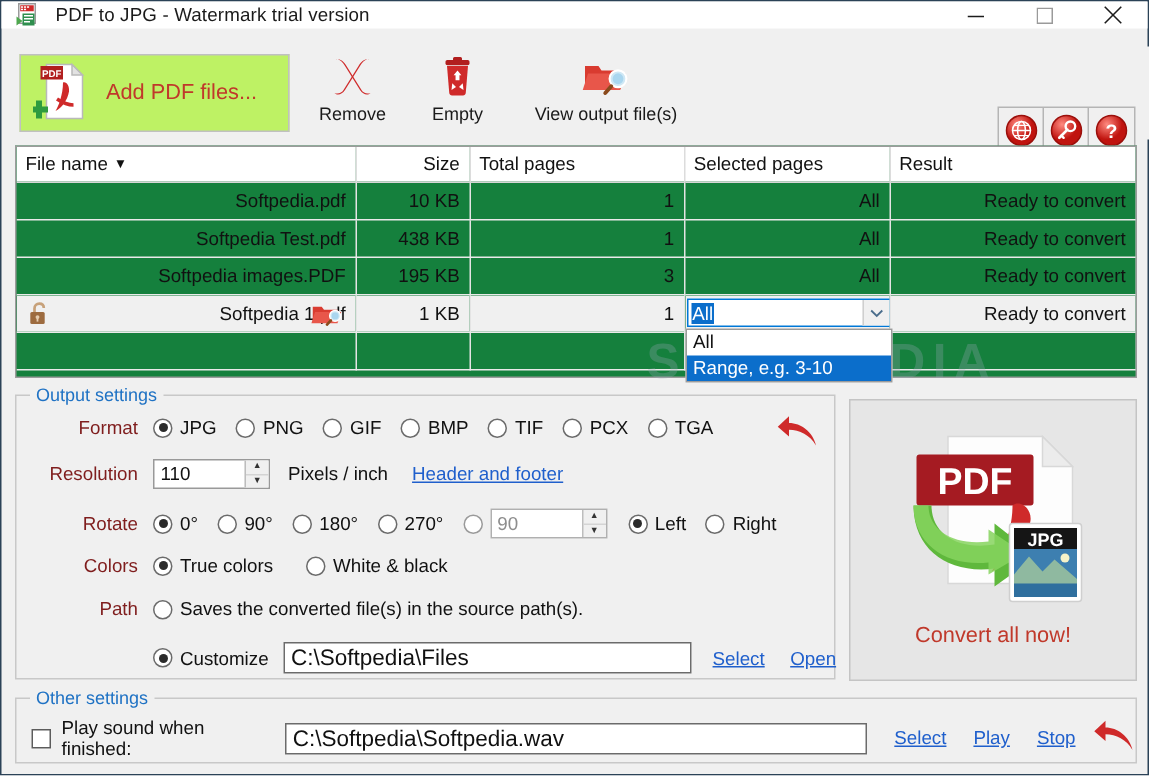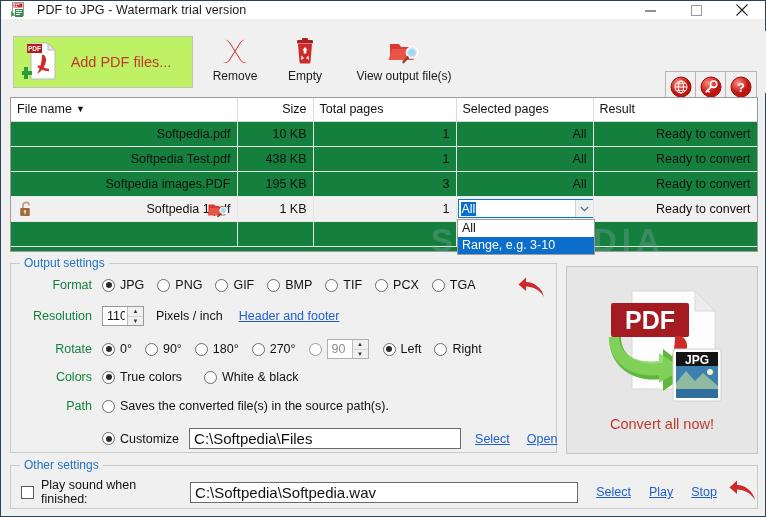--- a/index.html
+++ b/index.html
@@ -189,7 +189,7 @@
   #grp-other  { left: 9px; top: 464px; width: 748px; height: 44px; }
 
   .row { position: absolute; display: flex; align-items: center; }
-  .flabel { color: #15803d; font-size: 12.5px; }
+  .flabel { color: #7f1d1d; font-size: 12.5px; }
 
   
   .radio {

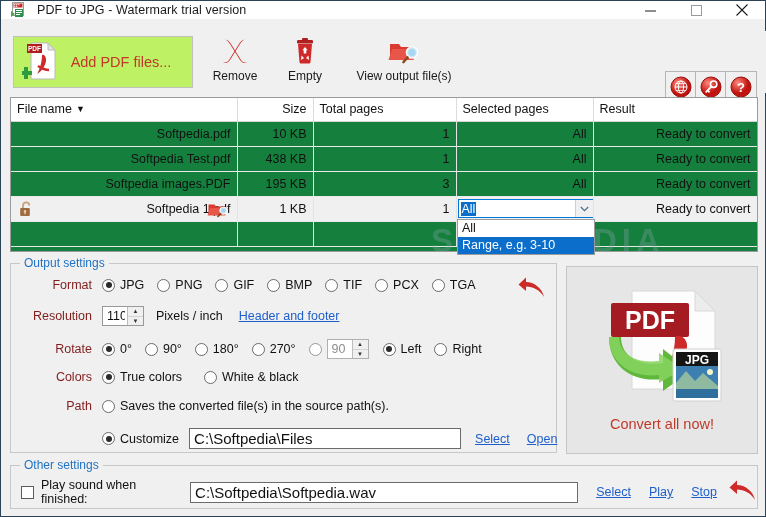--- a/index.html
+++ b/index.html
@@ -215,7 +215,7 @@
   
   .spin { display: flex; height: 20px; border: 1px solid #999; background:#fff; }
   .spin input {
-    width: 24px; border: none; outline: none;
+    width: 60px; border: none; outline: none;
     font-family: "Liberation Sans", sans-serif; font-size: 12.5px;
     padding-left: 4px; color: #111; background: transparent;
   }

